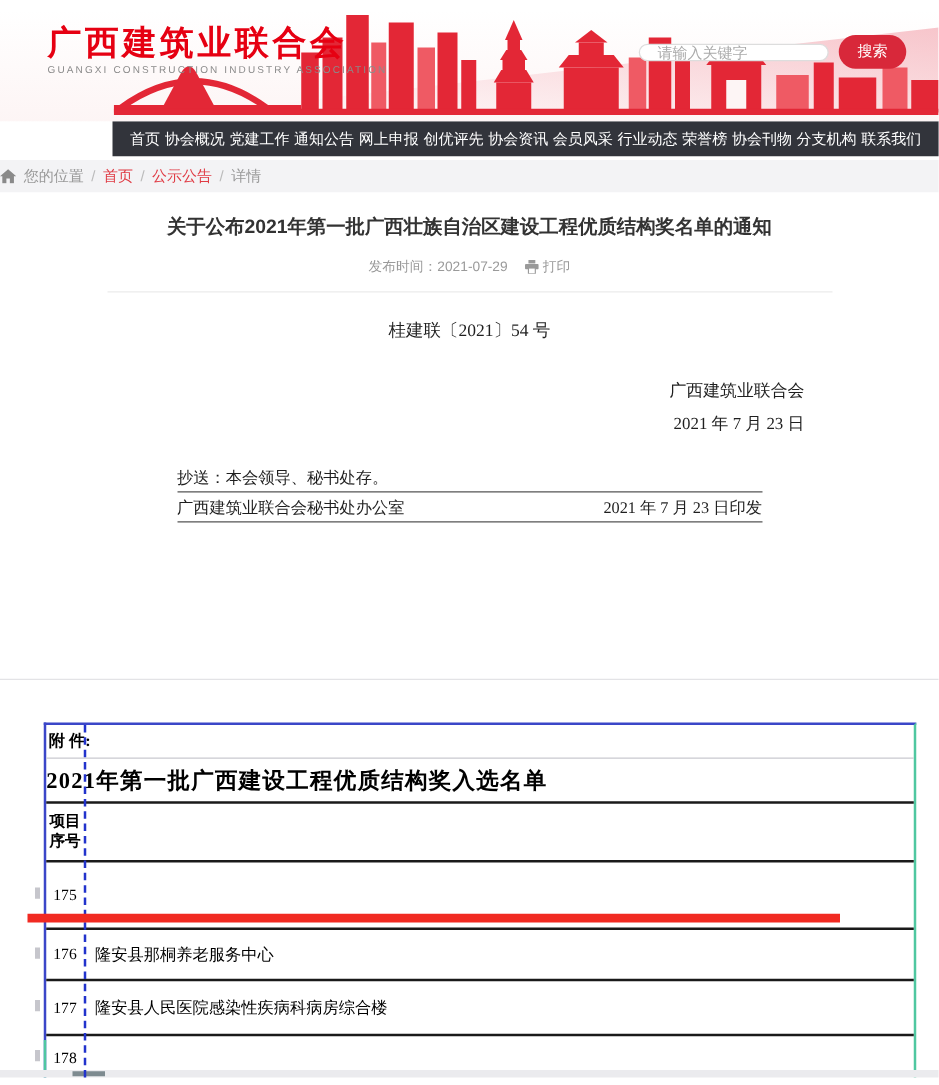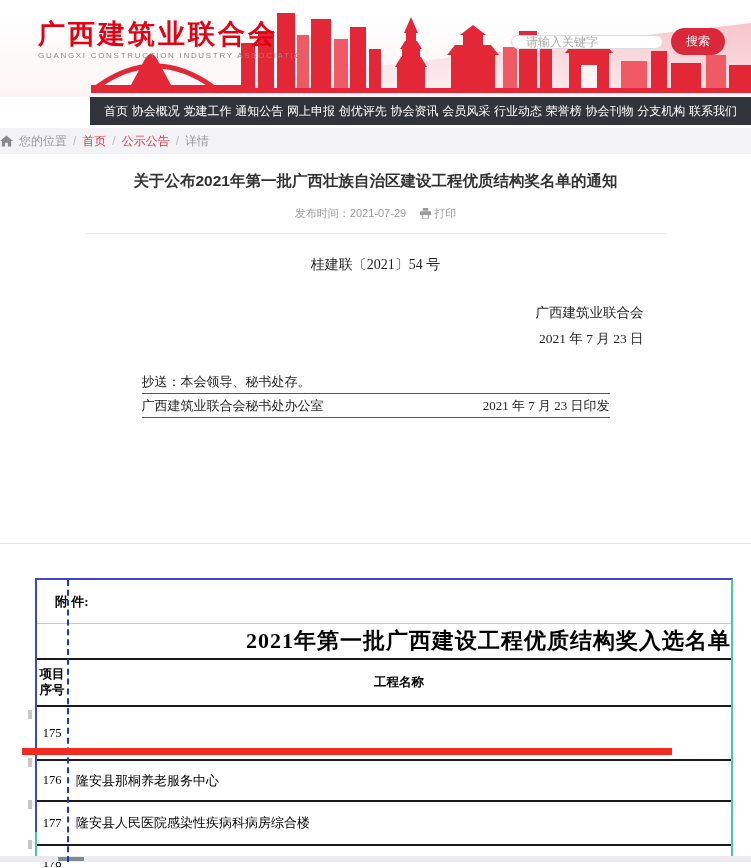--- a/index.html
+++ b/index.html
@@ -66,7 +66,7 @@
   }
   .pagebreak-line { position: absolute; left: 30px; top: 0; bottom: 0; border-left: 2px dashed #2233cc; z-index: 2; }
   .s-row { position: relative; display: flex; align-items: center; }
-  .r-label   { height: 44px; border-bottom: 1px solid #c9c9cf; font-weight: bold; font-size: 13px; padding-left: 18px; }
+  .r-label   { height: 27px; border-bottom: 1px solid #c9c9cf; font-weight: bold; font-size: 13px; padding-left: 2px; }
   .r-title   { height: 36px; border-bottom: 2px solid #1a1a1a; justify-content: flex-end; font-weight: bold; font-size: 22px; letter-spacing: 1px; }
   .r-header  { height: 47px; border-bottom: 2px solid #1a1a1a; font-weight: bold; font-size: 12.5px; }
   .r-data    { border-bottom: 2px solid #1a1a1a; font-size: 13px; }

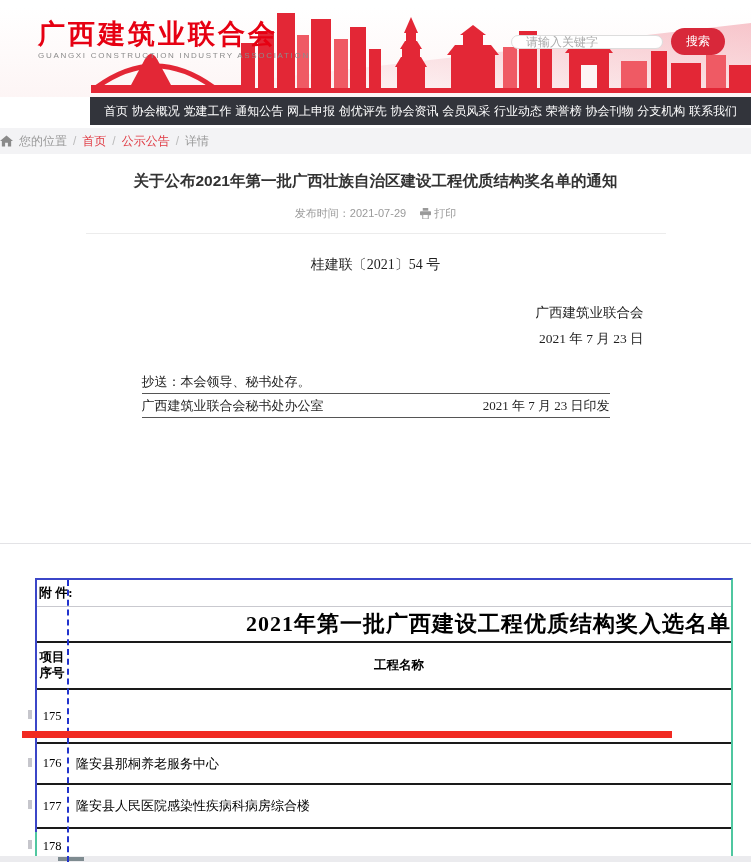--- a/index.html
+++ b/index.html
@@ -67,7 +67,7 @@
   .pagebreak-line { position: absolute; left: 30px; top: 0; bottom: 0; border-left: 2px dashed #2233cc; z-index: 2; }
   .s-row { position: relative; display: flex; align-items: center; }
   .r-label   { height: 27px; border-bottom: 1px solid #c9c9cf; font-weight: bold; font-size: 13px; padding-left: 2px; }
-  .r-title   { height: 36px; border-bottom: 2px solid #1a1a1a; justify-content: flex-end; font-weight: bold; font-size: 22px; letter-spacing: 1px; }
+  .r-title   { height: 36px; border-bottom: 2px solid #1a1a1a; justify-content: flex-start; font-weight: bold; font-size: 18px; letter-spacing: 1px; }
   .r-header  { height: 47px; border-bottom: 2px solid #1a1a1a; font-weight: bold; font-size: 12.5px; }
   .r-data    { border-bottom: 2px solid #1a1a1a; font-size: 13px; }
   .r-175 { height: 54px; }

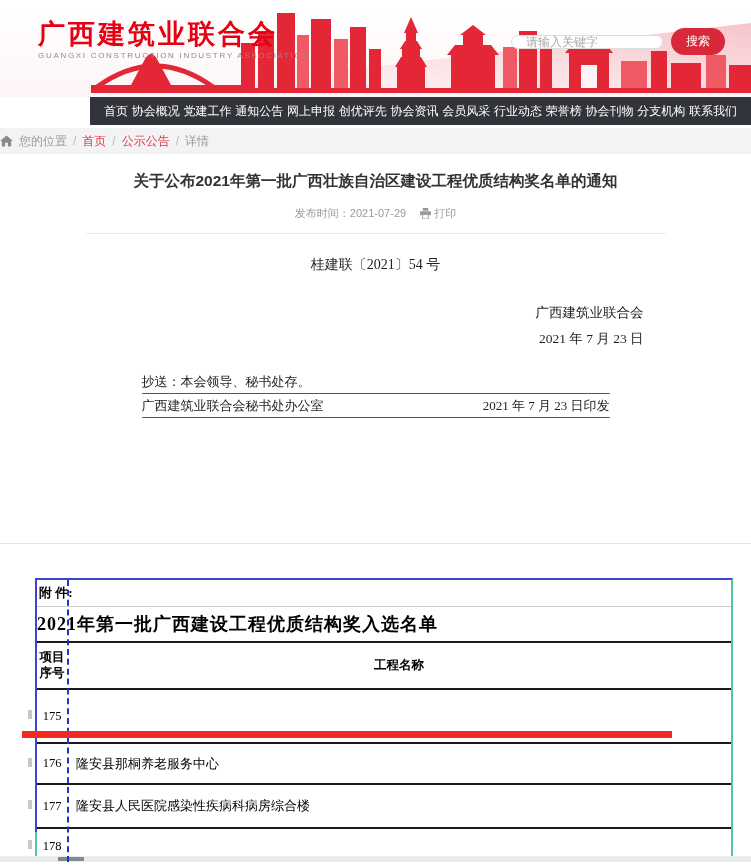--- a/index.html
+++ b/index.html
@@ -247,7 +247,6 @@
         <div>项目</div>
         <div>序号</div>
       </div>
-      <div class="hdr-name">工程名称</div>
     </div>
 
     <div class="s-row r-data r-175">

